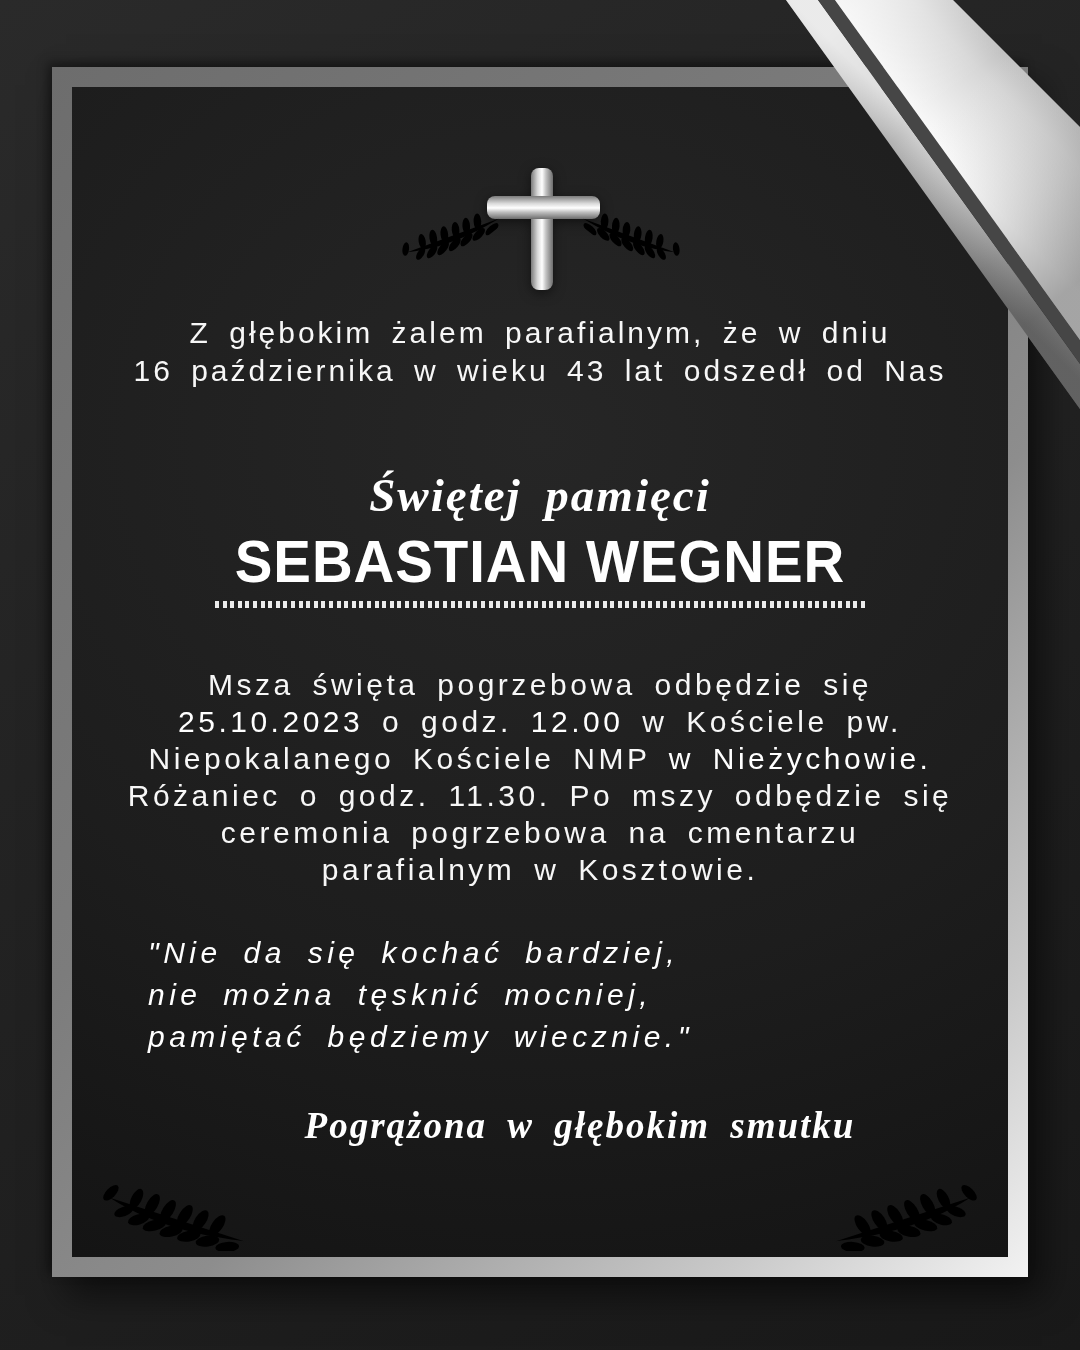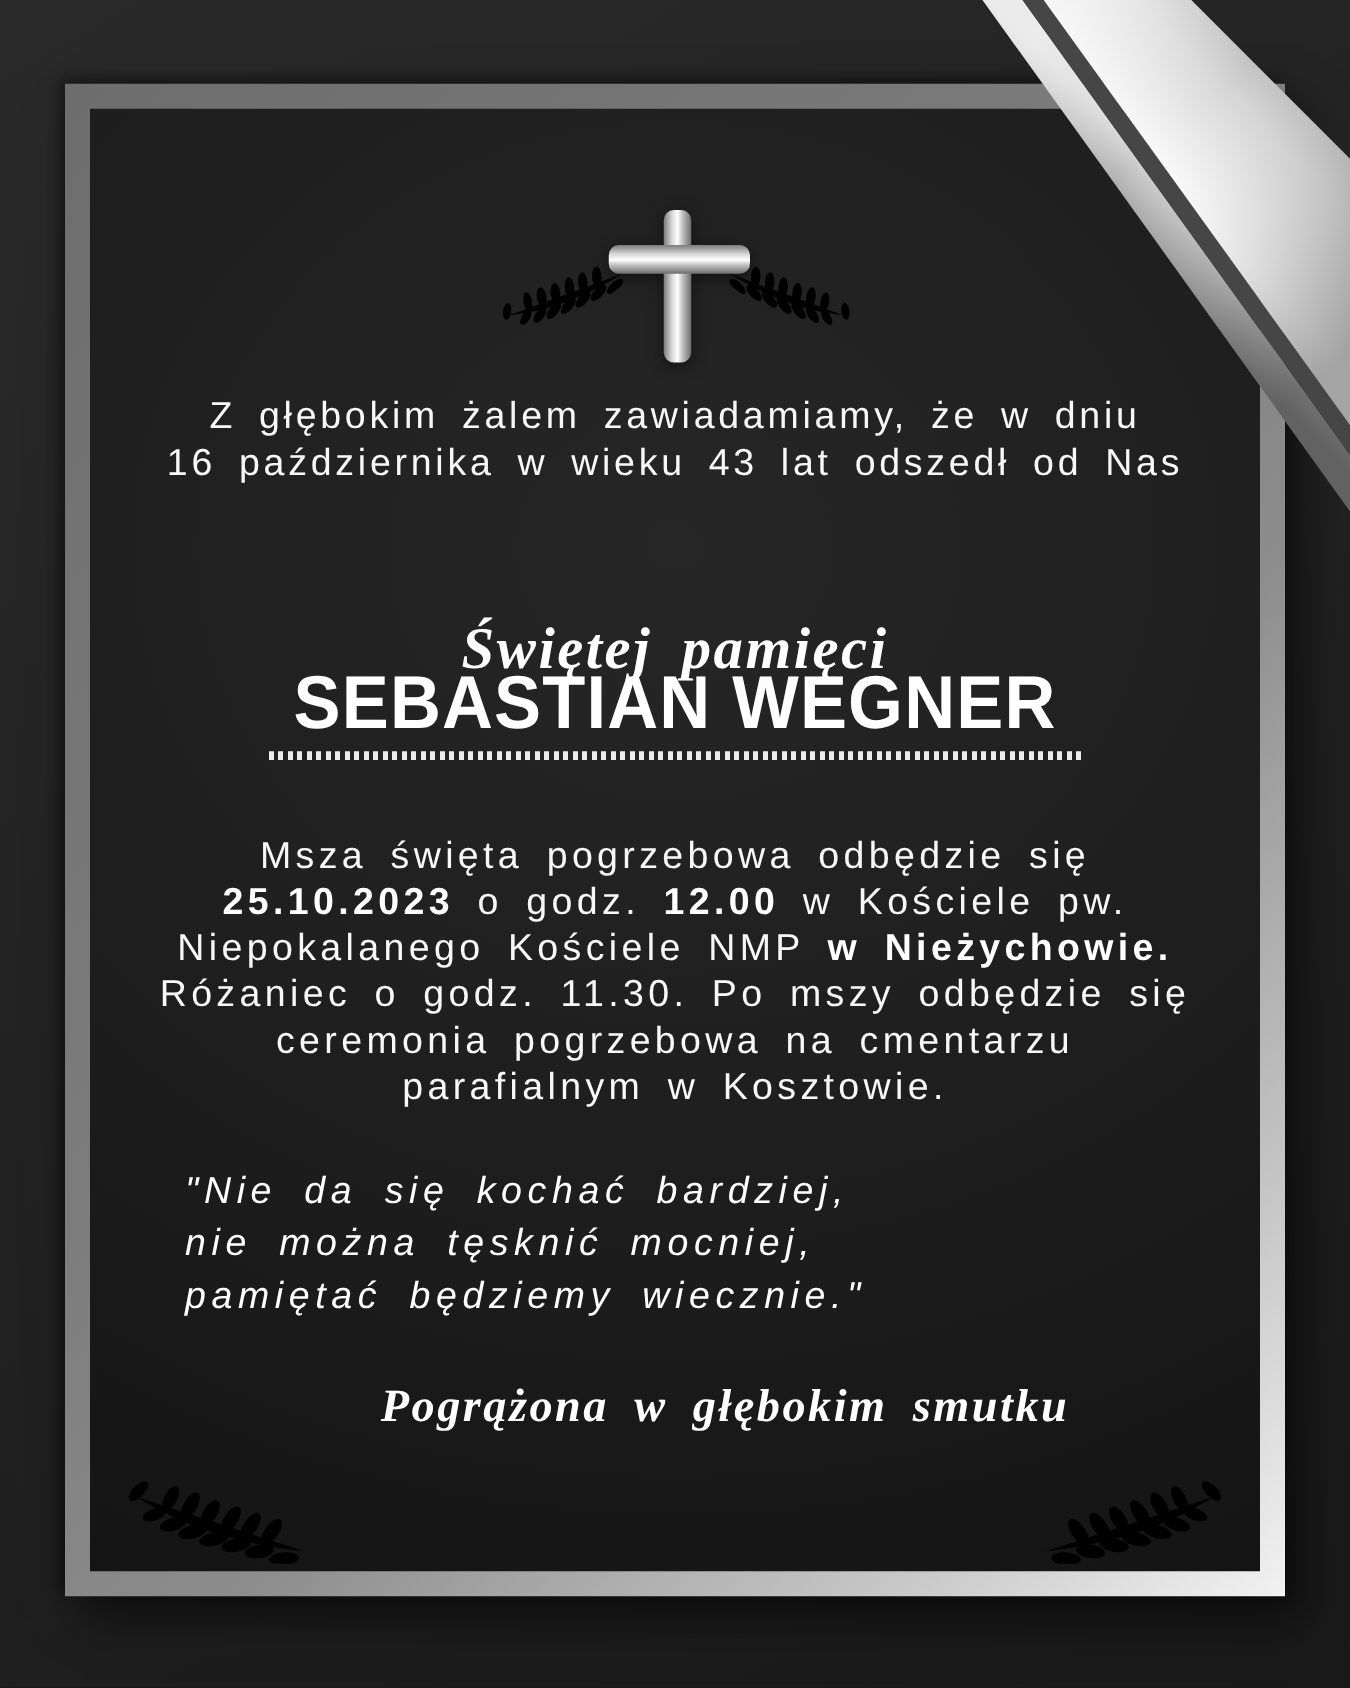--- a/index.html
+++ b/index.html
@@ -96,7 +96,7 @@
     </svg>
 
   <div class="txt announcement">
-      <div>Z głębokim żalem zawiadamiamy, że w dniu</div>
+      <div>Z głębokim żalem parafialnym, że w dniu</div>
       <div>16 października w wieku 43 lat odszedł od Nas</div>
     </div>
 

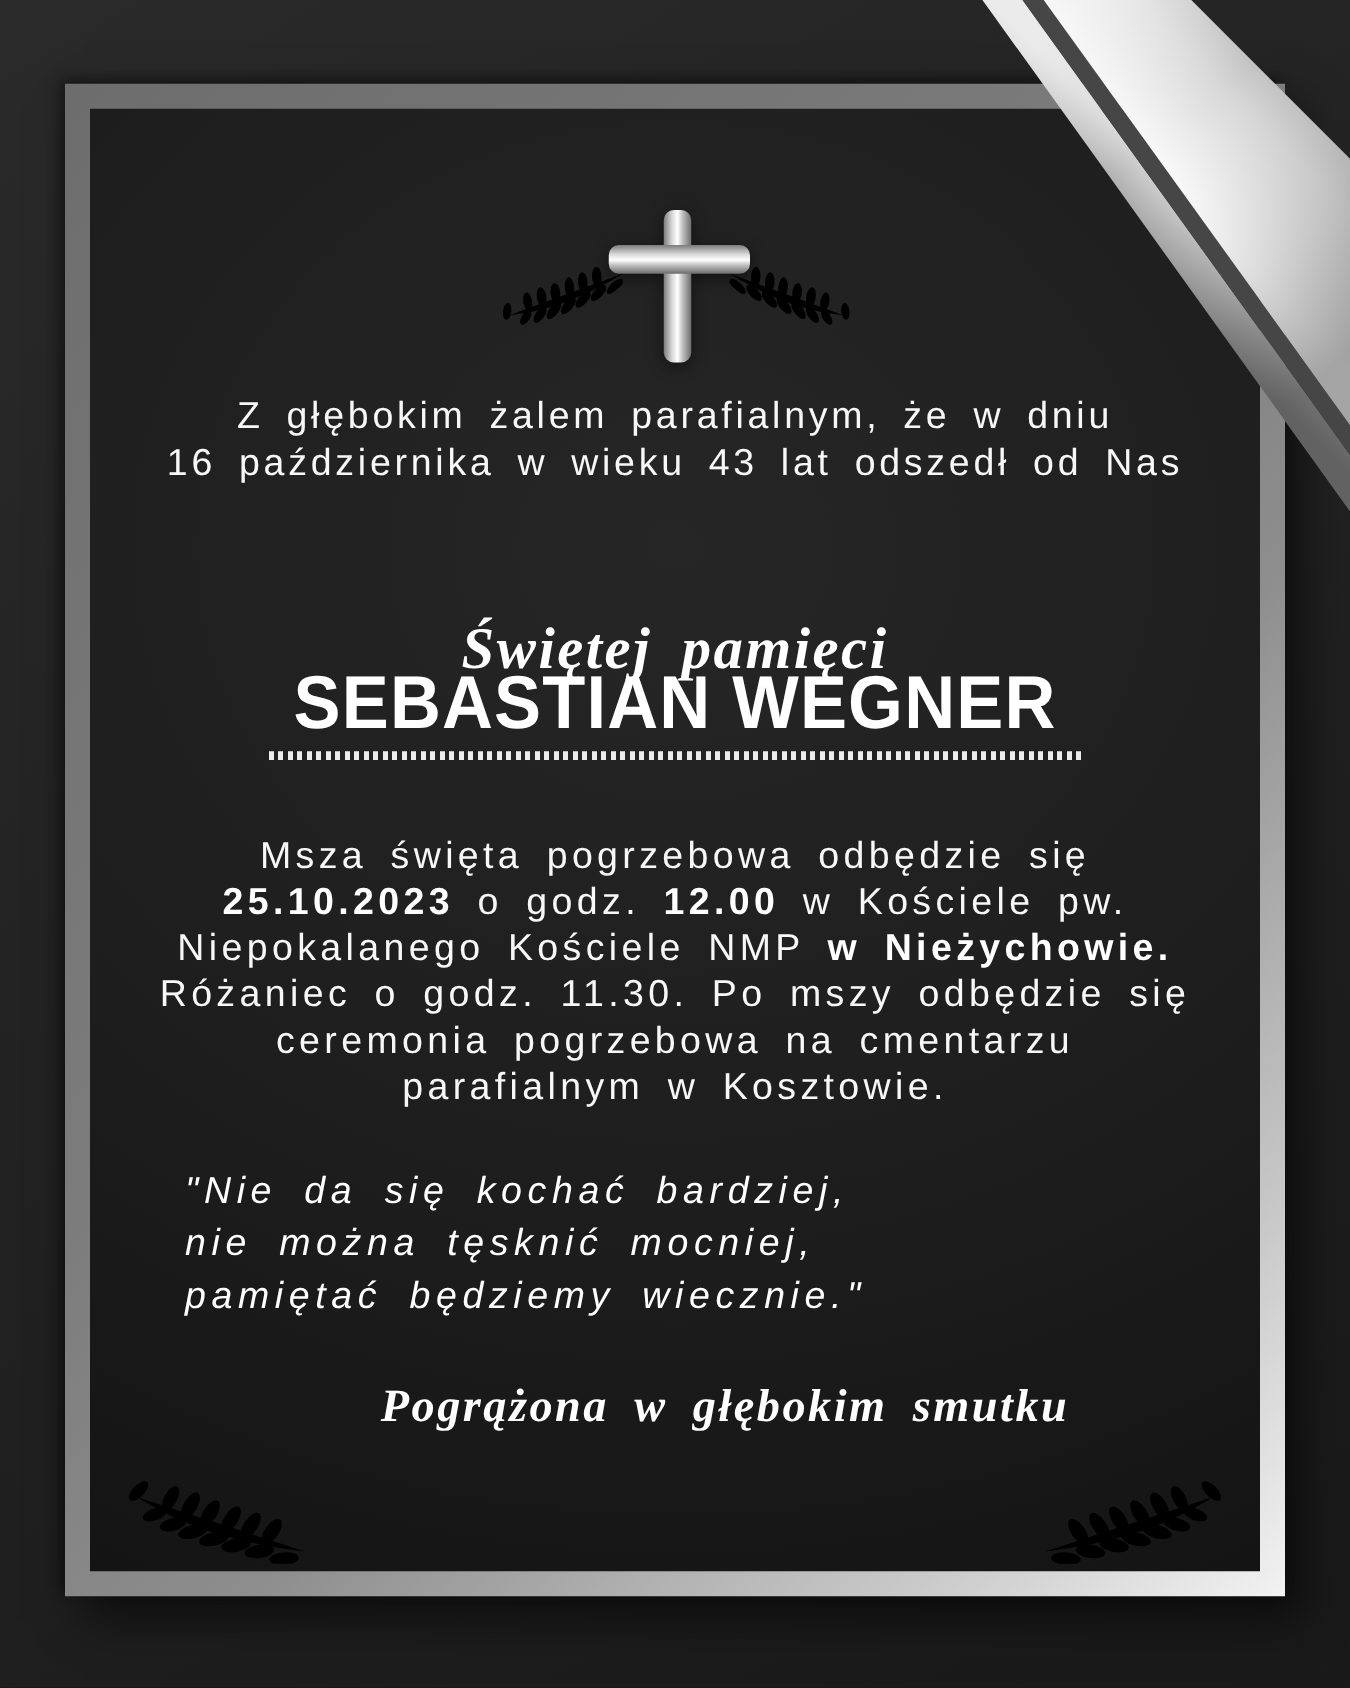--- a/index.html
+++ b/index.html
@@ -40,7 +40,7 @@
   
   .txt{position:absolute; left:0; width:100%; text-align:center; white-space:nowrap;}
   .announcement{top:314px; font-size:30px; line-height:38px; letter-spacing:3px; word-spacing:7px; color:#f7f7f7;}
-  .eyebrow{top:468px; font-family:"Liberation Serif", serif; font-style:italic; font-weight:700; font-size:47px; letter-spacing:2px; word-spacing:10px;margin-top:24px;}
+  .eyebrow{top:468px; font-family:"Liberation Serif", serif; font-style:italic; font-weight:700; font-size:47px; letter-spacing:2px; word-spacing:10px;}
   .name{top:527px; font-size:60px; font-weight:700; letter-spacing:1px; transform:scaleX(.94); transform-origin:50% 50%;}
   .dotted{
     position:absolute; left:215px; top:601px; width:650px; height:7px;

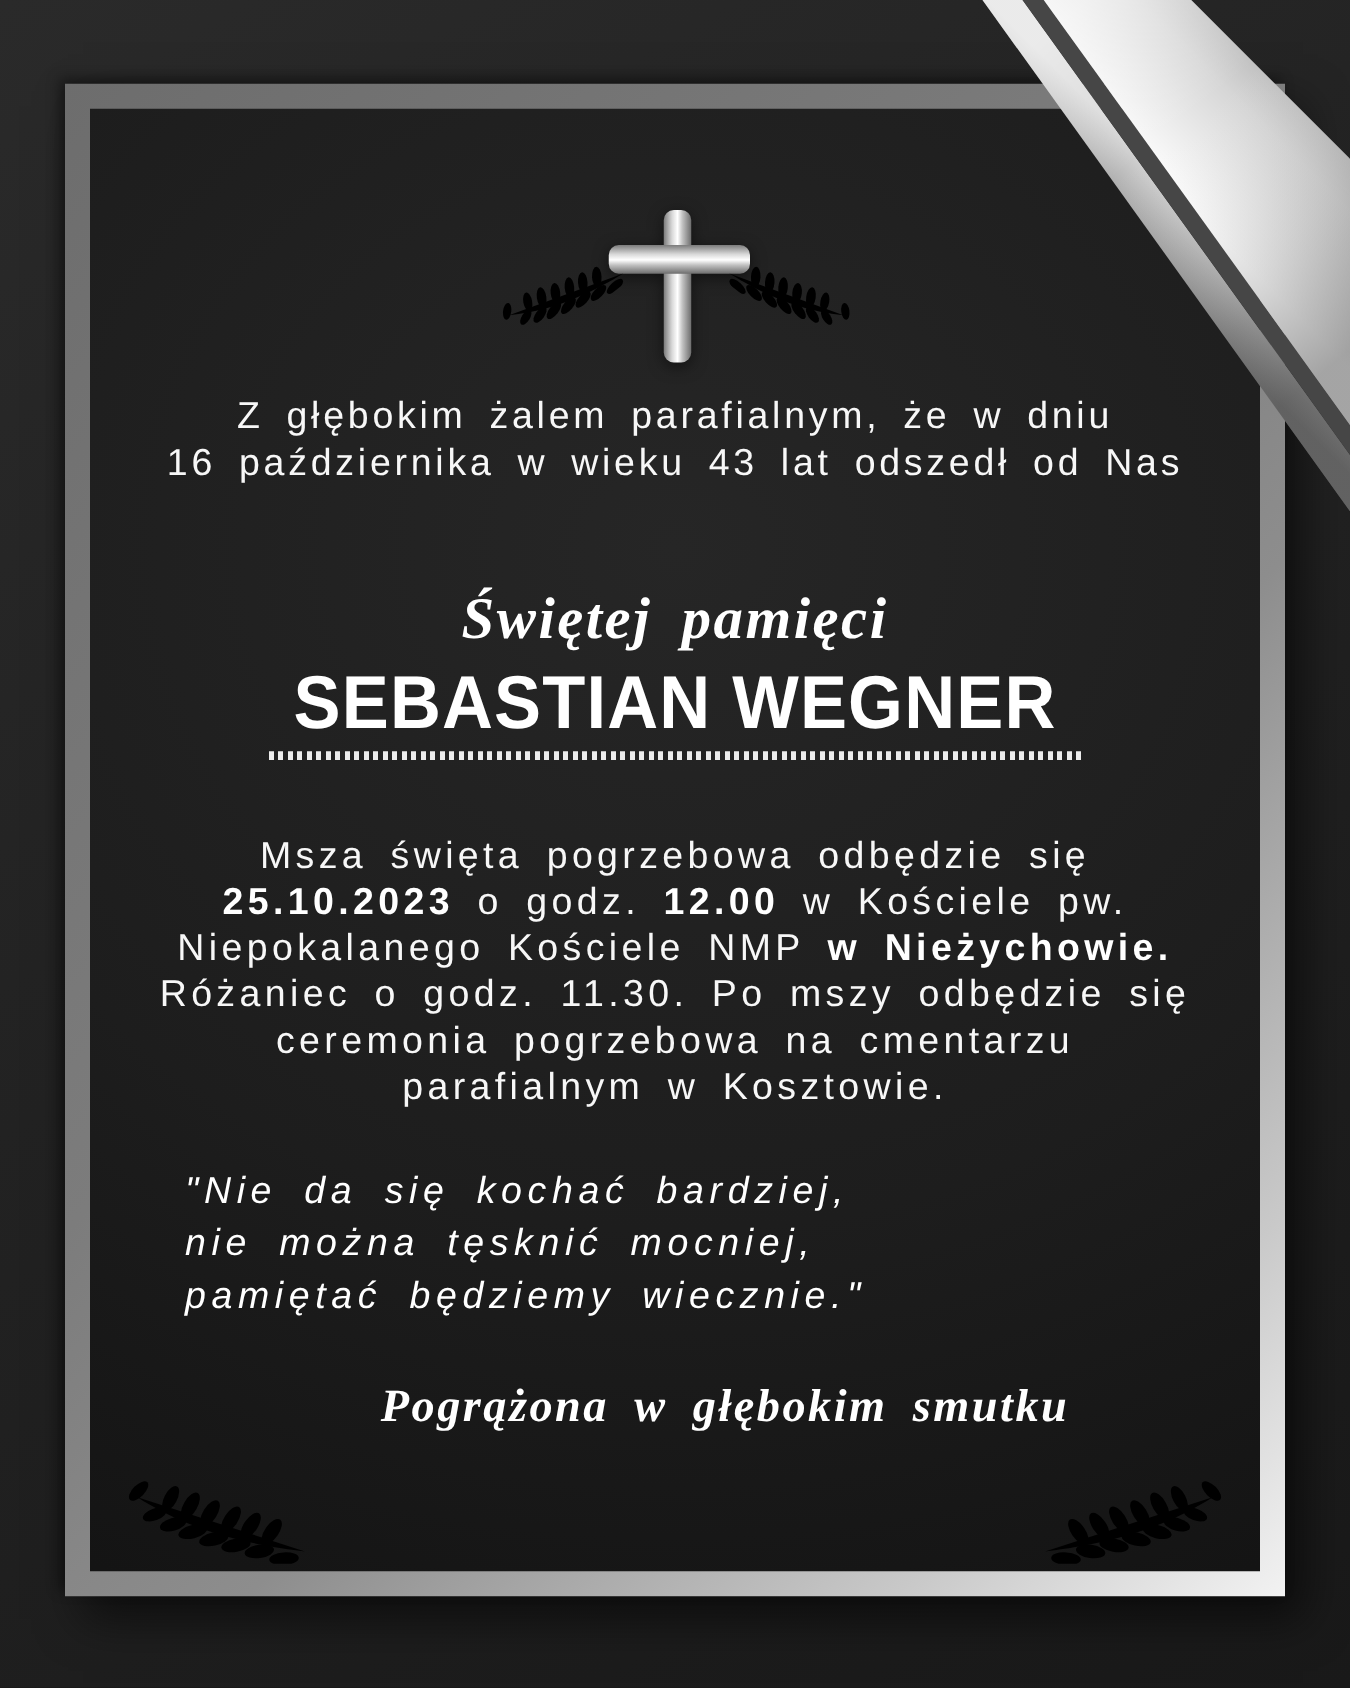--- a/index.html
+++ b/index.html
@@ -47,7 +47,7 @@
     background:repeating-linear-gradient(90deg,#ececec 0 4px, transparent 4px 7.6px);
   }
   .details{top:666px; font-size:30px; line-height:37px; letter-spacing:3.5px; word-spacing:7px; color:#f7f7f7;}
-  .details b{font-weight:700; color:#ffffff;}
+  .details b{font-weight:400; color:#ffffff;}
   .quote{top:932px; left:148px; width:auto; text-align:left; font-style:italic; font-size:30px; line-height:42px; letter-spacing:4.5px; word-spacing:9px;}
   .closing{top:1096px; padding-left:80px; box-sizing:border-box; font-family:"Liberation Serif", serif; font-style:italic; font-weight:700; font-size:37px; line-height:59px; letter-spacing:2px; word-spacing:9px;}
   

